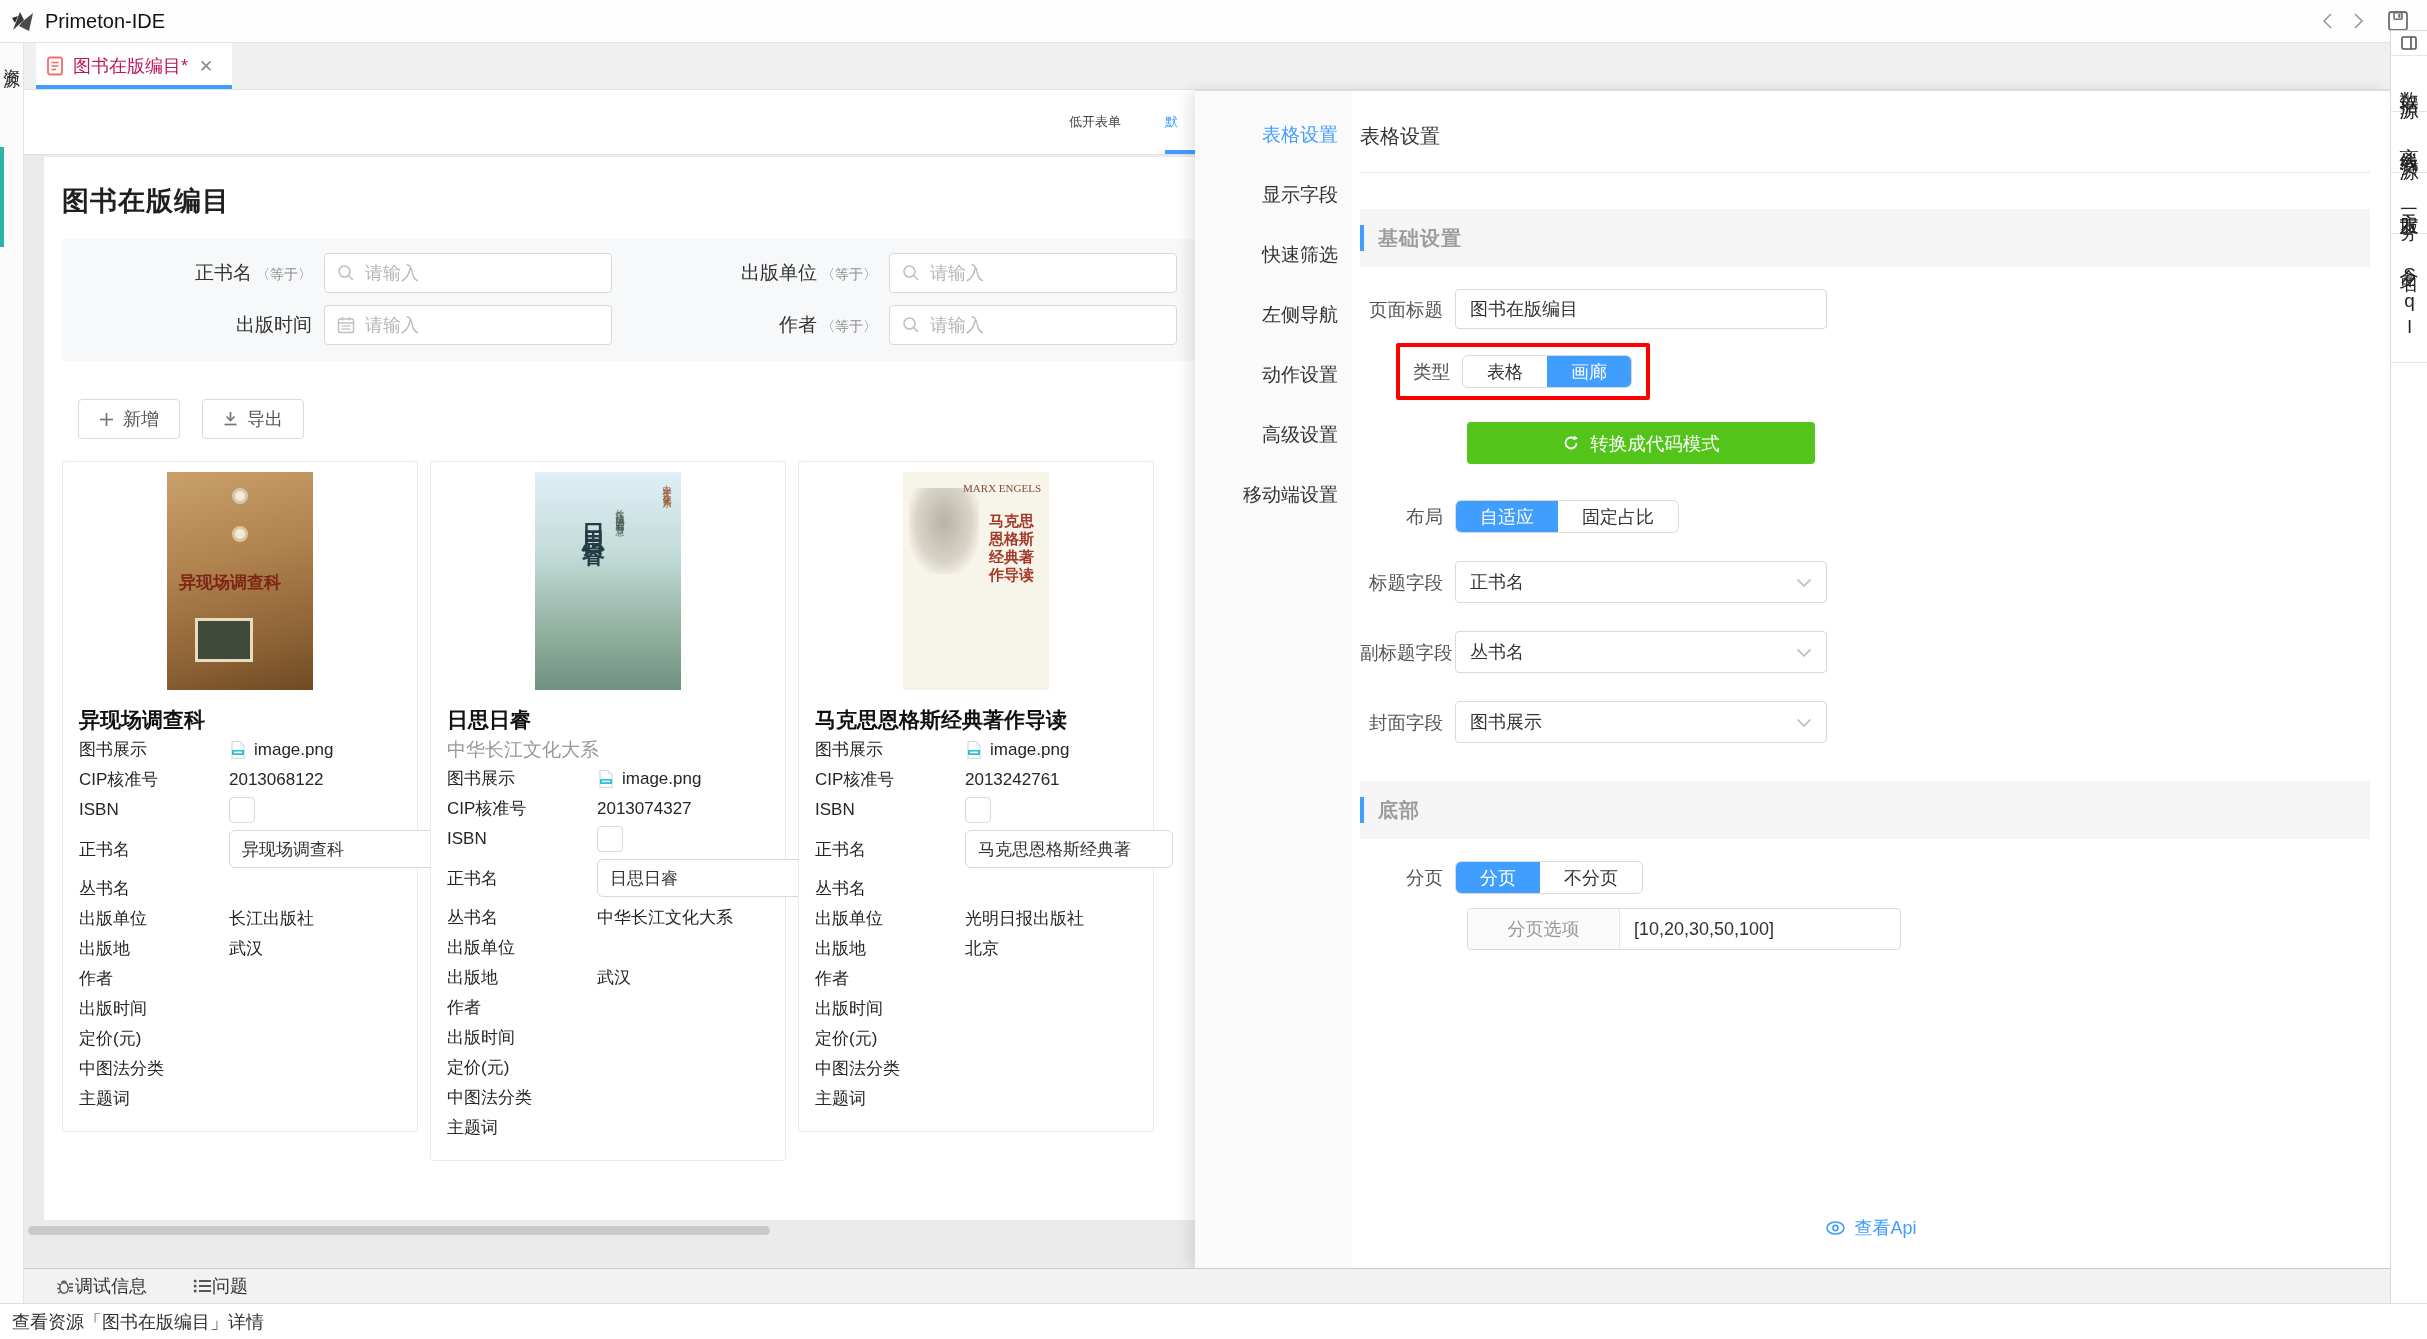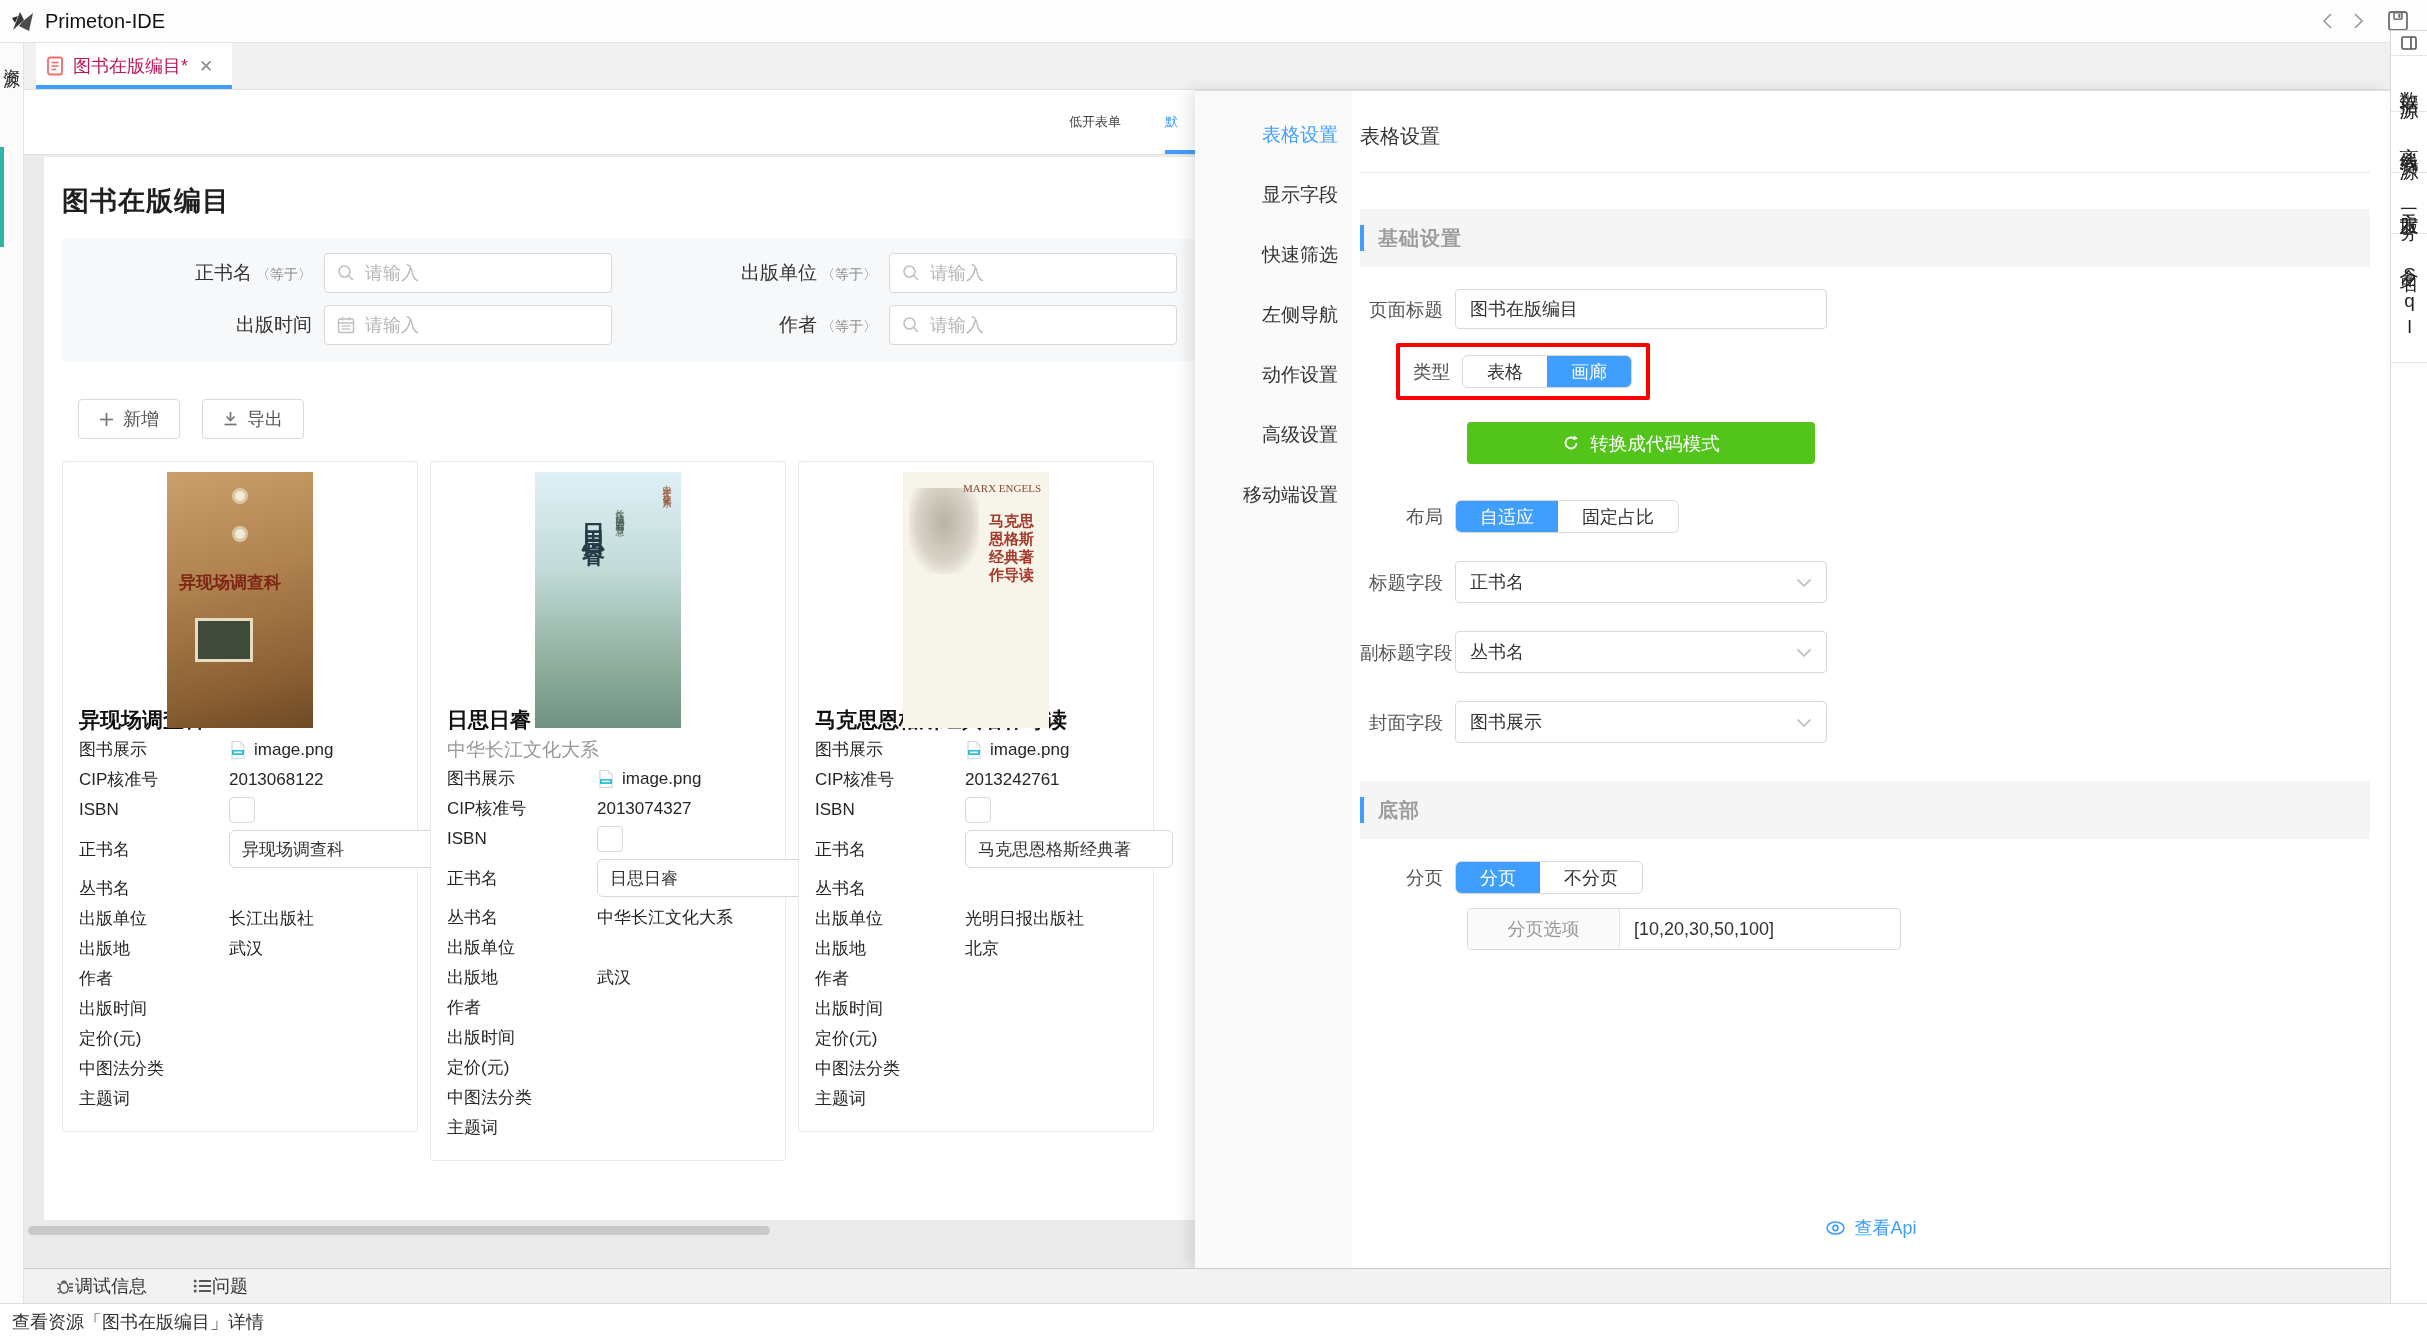--- a/index.html
+++ b/index.html
@@ -88,7 +88,7 @@
   #cards { margin-top: 22px; display: flex; gap: 12px; align-items: flex-start; }
   .card { width: 356px; background: #fff; border: 1px solid #ebebeb; border-radius: 4px; padding-bottom: 18px; }
   .cover-wrap { height: 232px; display: flex; align-items: flex-start; justify-content: center; padding-top: 10px; }
-  .cover { width: 146px; height: 256px; position: relative; overflow: hidden; }
+  .cover { width: 146px; height: 218px; position: relative; overflow: hidden; }
   .cover.brown { background: linear-gradient(165deg,#c9a06b 0%,#b0834f 40%,#8a5f33 80%,#6e4a24 100%); }
   .cover.brown .seal1,.cover.brown .seal2 {
     position: absolute; left: 50%; transform: translateX(-50%); width: 16px; height: 16px; border-radius: 50%;

